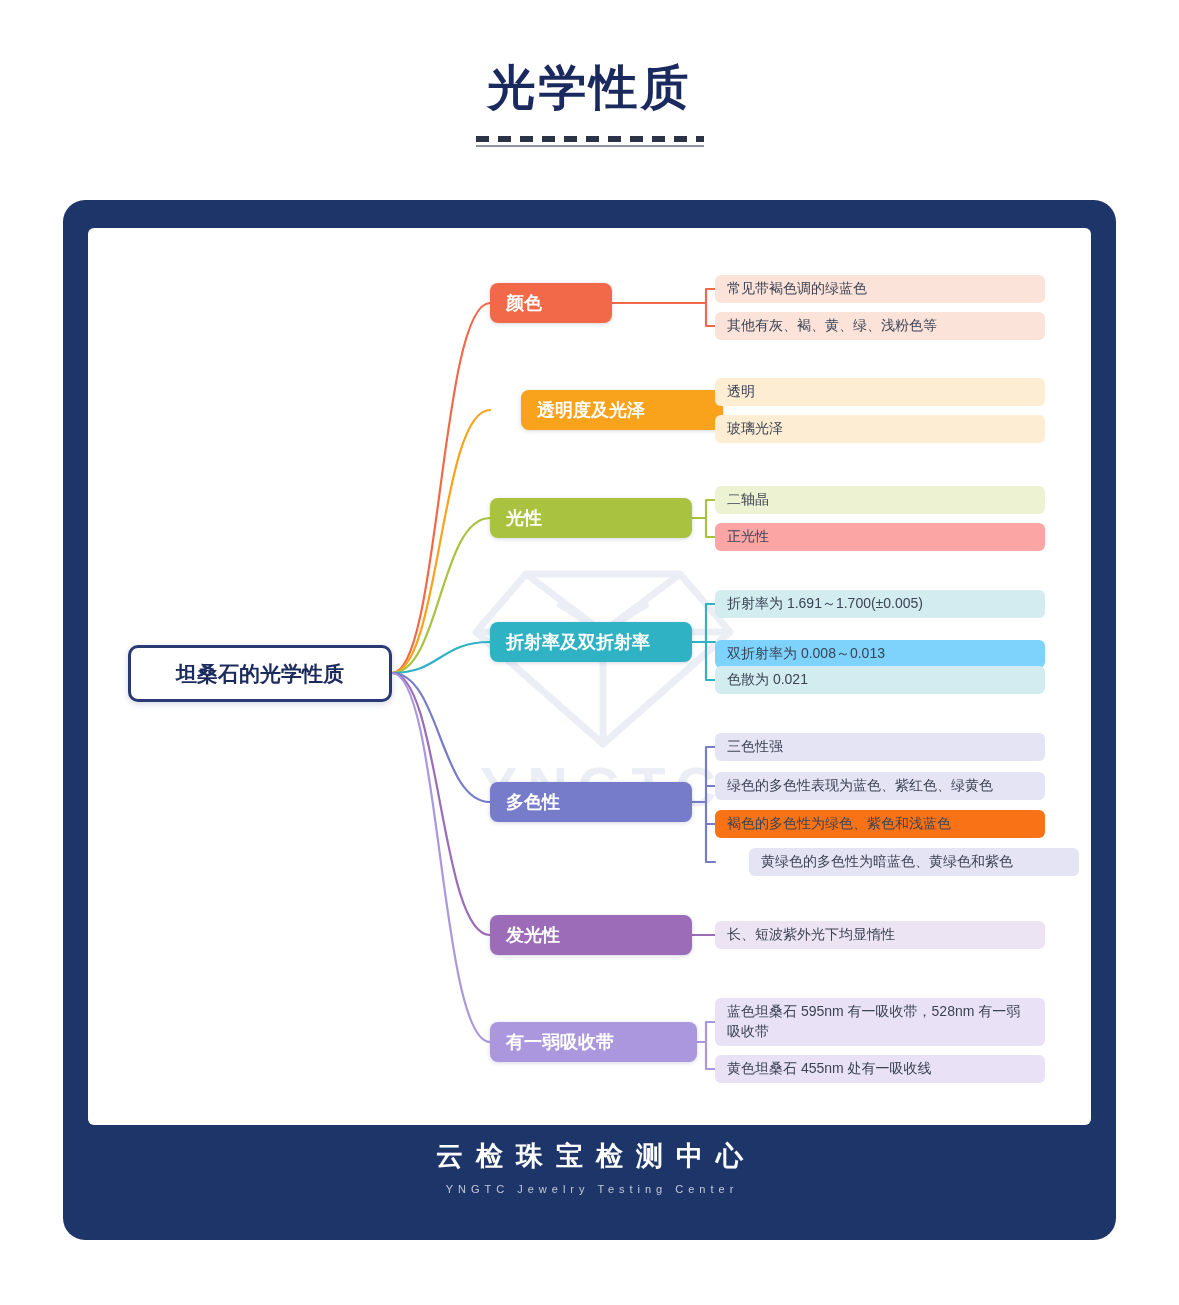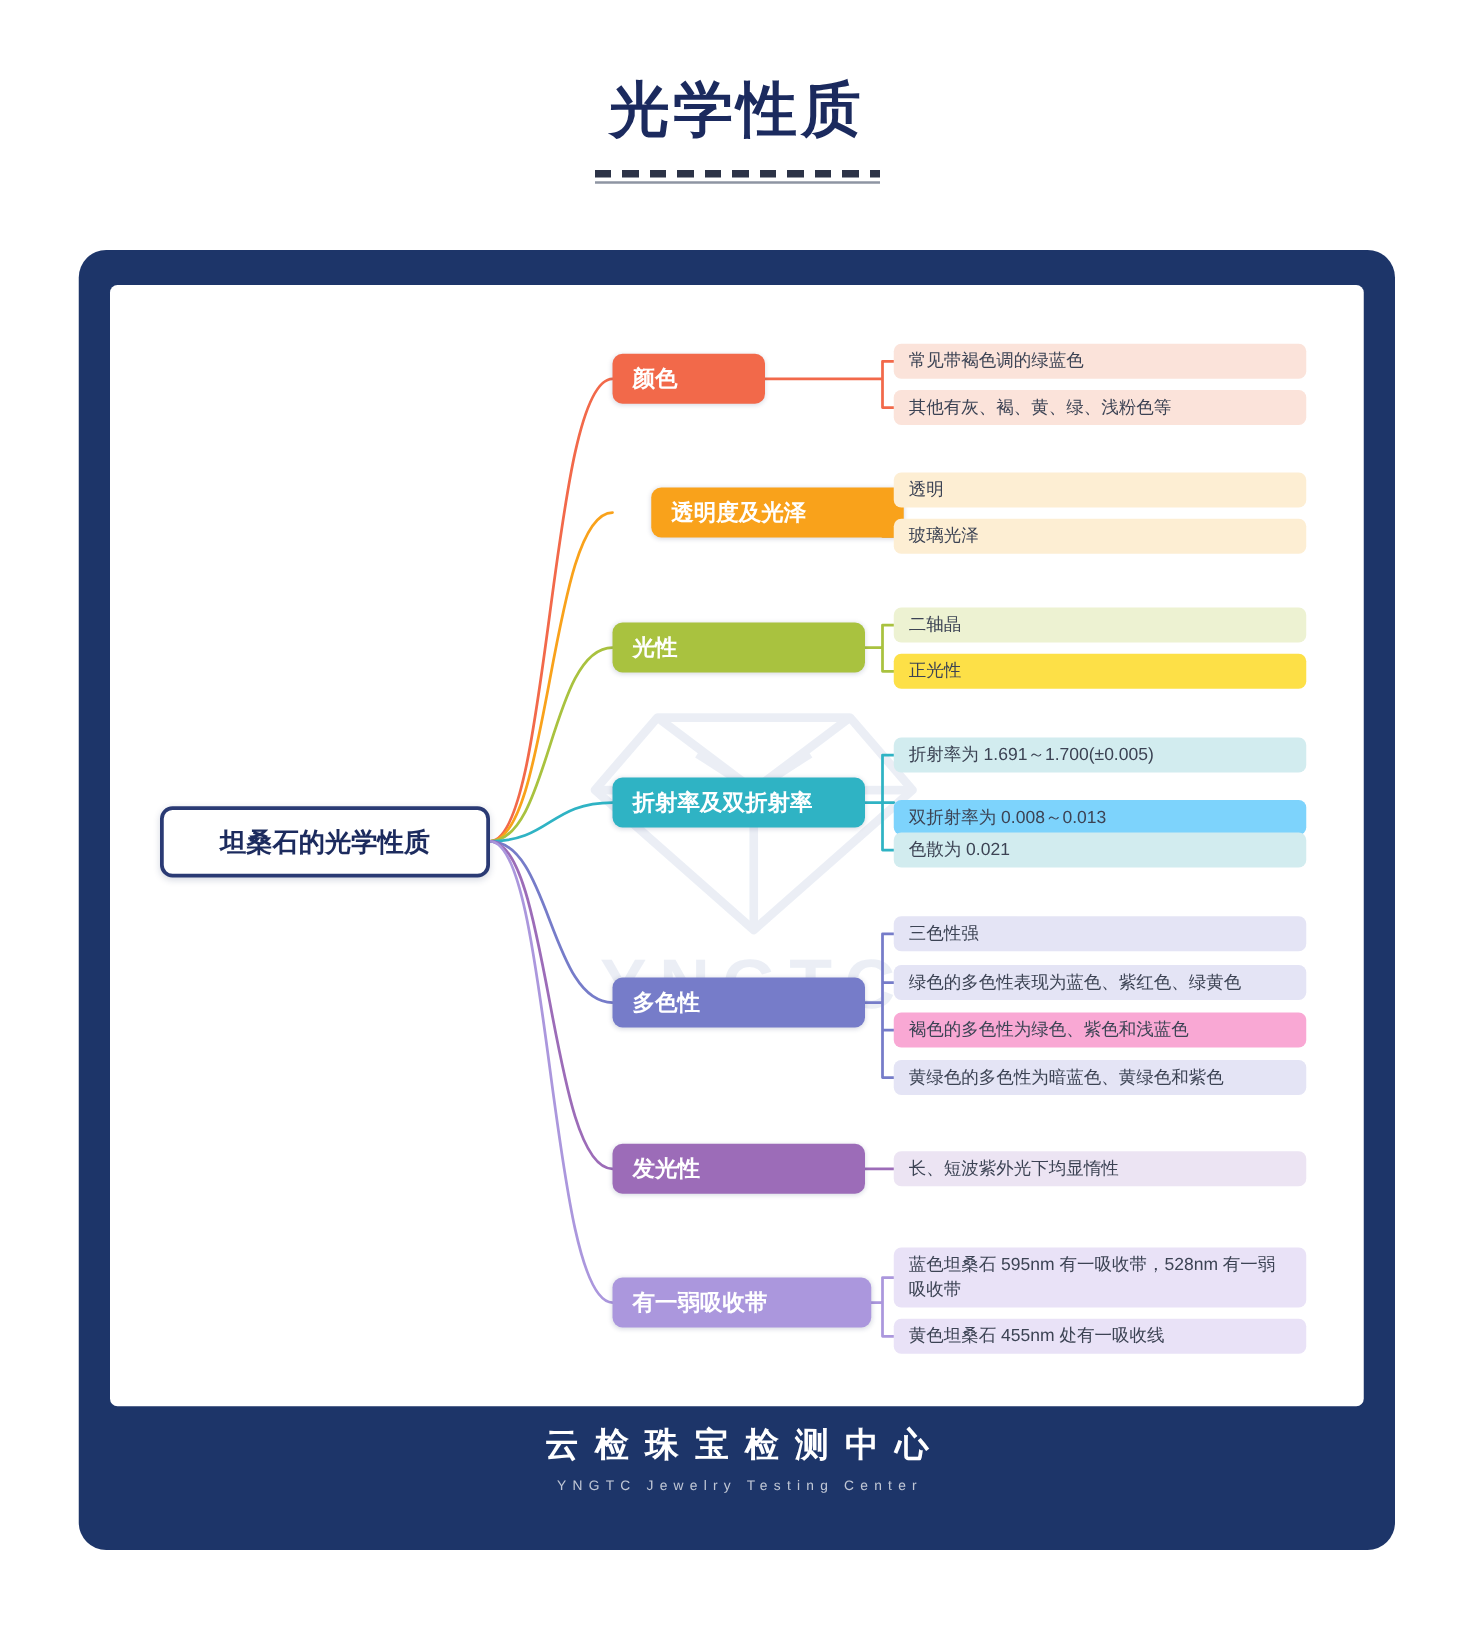--- a/index.html
+++ b/index.html
@@ -73,7 +73,7 @@
 
       <div class="node branch" style="left: 402px; top: 270px; width: 202px; background-color: rgb(169, 194, 63);">光性</div>
       <div class="node leaf" style="top: 258px; background-color: rgb(237, 242, 210);">二轴晶</div>
-      <div class="node leaf" style="top: 295px; background-color: #fde047;">正光性</div>
+      <div class="node leaf" style="top: 295px; background-color: #fca5a5; font-family: Liberation Serif, serif;">正光性</div>
 
       <div class="node branch" style="left: 402px; top: 394px; width: 202px; background-color: rgb(47, 179, 196);">折射率及双折射率</div>
       <div class="node leaf" style="top: 362px; background-color: rgb(210, 236, 239);">折射率为 1.691～1.700(±0.005)</div>

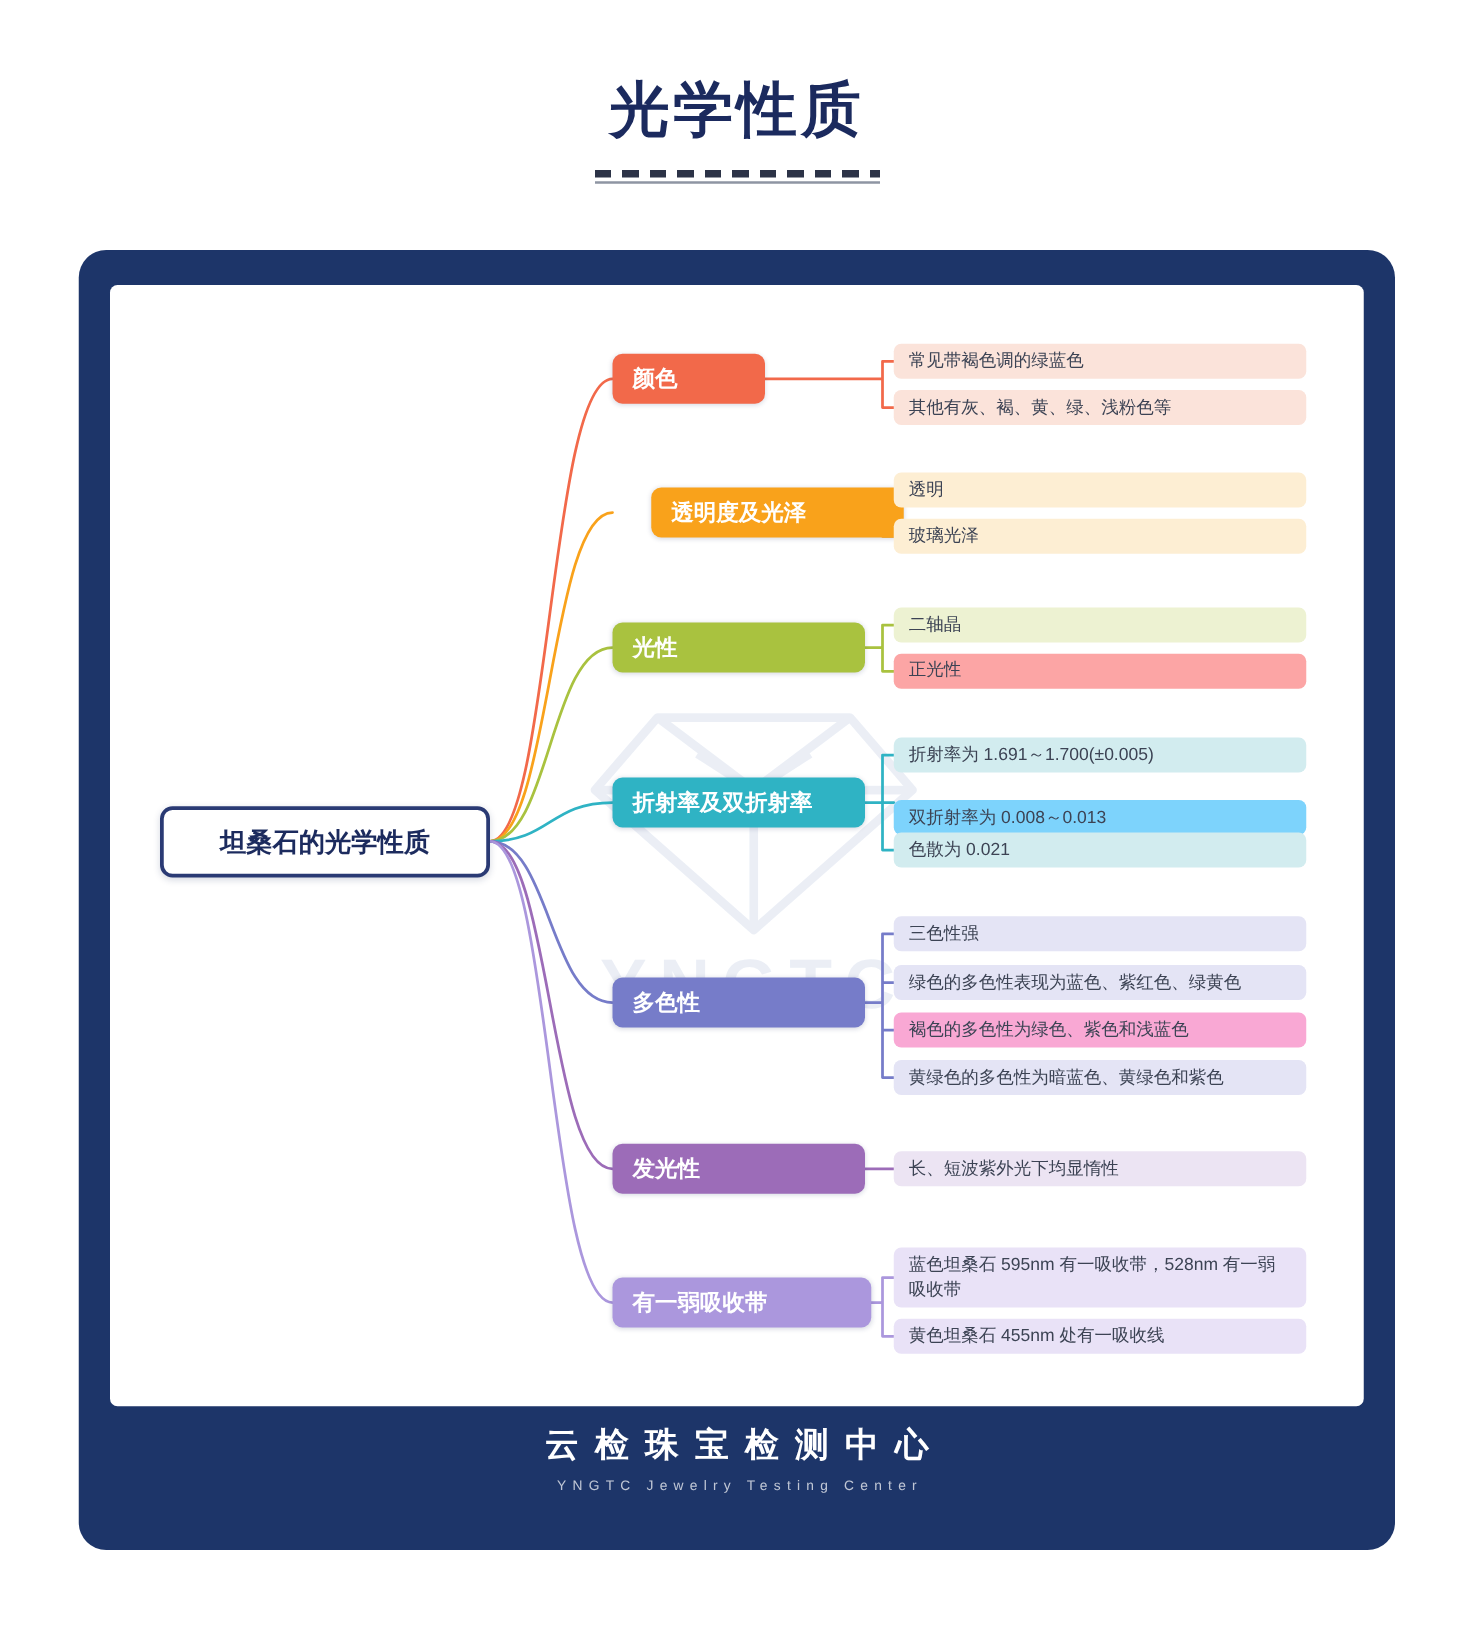--- a/index.html
+++ b/index.html
@@ -83,7 +83,7 @@
       <div class="node branch" style="left: 402px; top: 554px; width: 202px; background-color: rgb(118, 124, 201);">多色性</div>
       <div class="node leaf" style="top: 505px; background-color: rgb(228, 228, 245);">三色性强</div>
       <div class="node leaf" style="top: 544px; background-color: rgb(228, 228, 245);">绿色的多色性表现为蓝色、紫红色、绿黄色</div>
-      <div class="node leaf" style="top: 582px; background-color: #f9a8d4;">褐色的多色性为绿色、紫色和浅蓝色</div>
+      <div class="node leaf" style="top: 582px; background-color: #f97316;">褐色的多色性为绿色、紫色和浅蓝色</div>
       <div class="node leaf" style="top: 620px; background-color: rgb(228, 228, 245);">黄绿色的多色性为暗蓝色、黄绿色和紫色</div>
 
       <div class="node branch" style="left: 402px; top: 687px; width: 202px; background-color: rgb(156, 108, 184);">发光性</div>

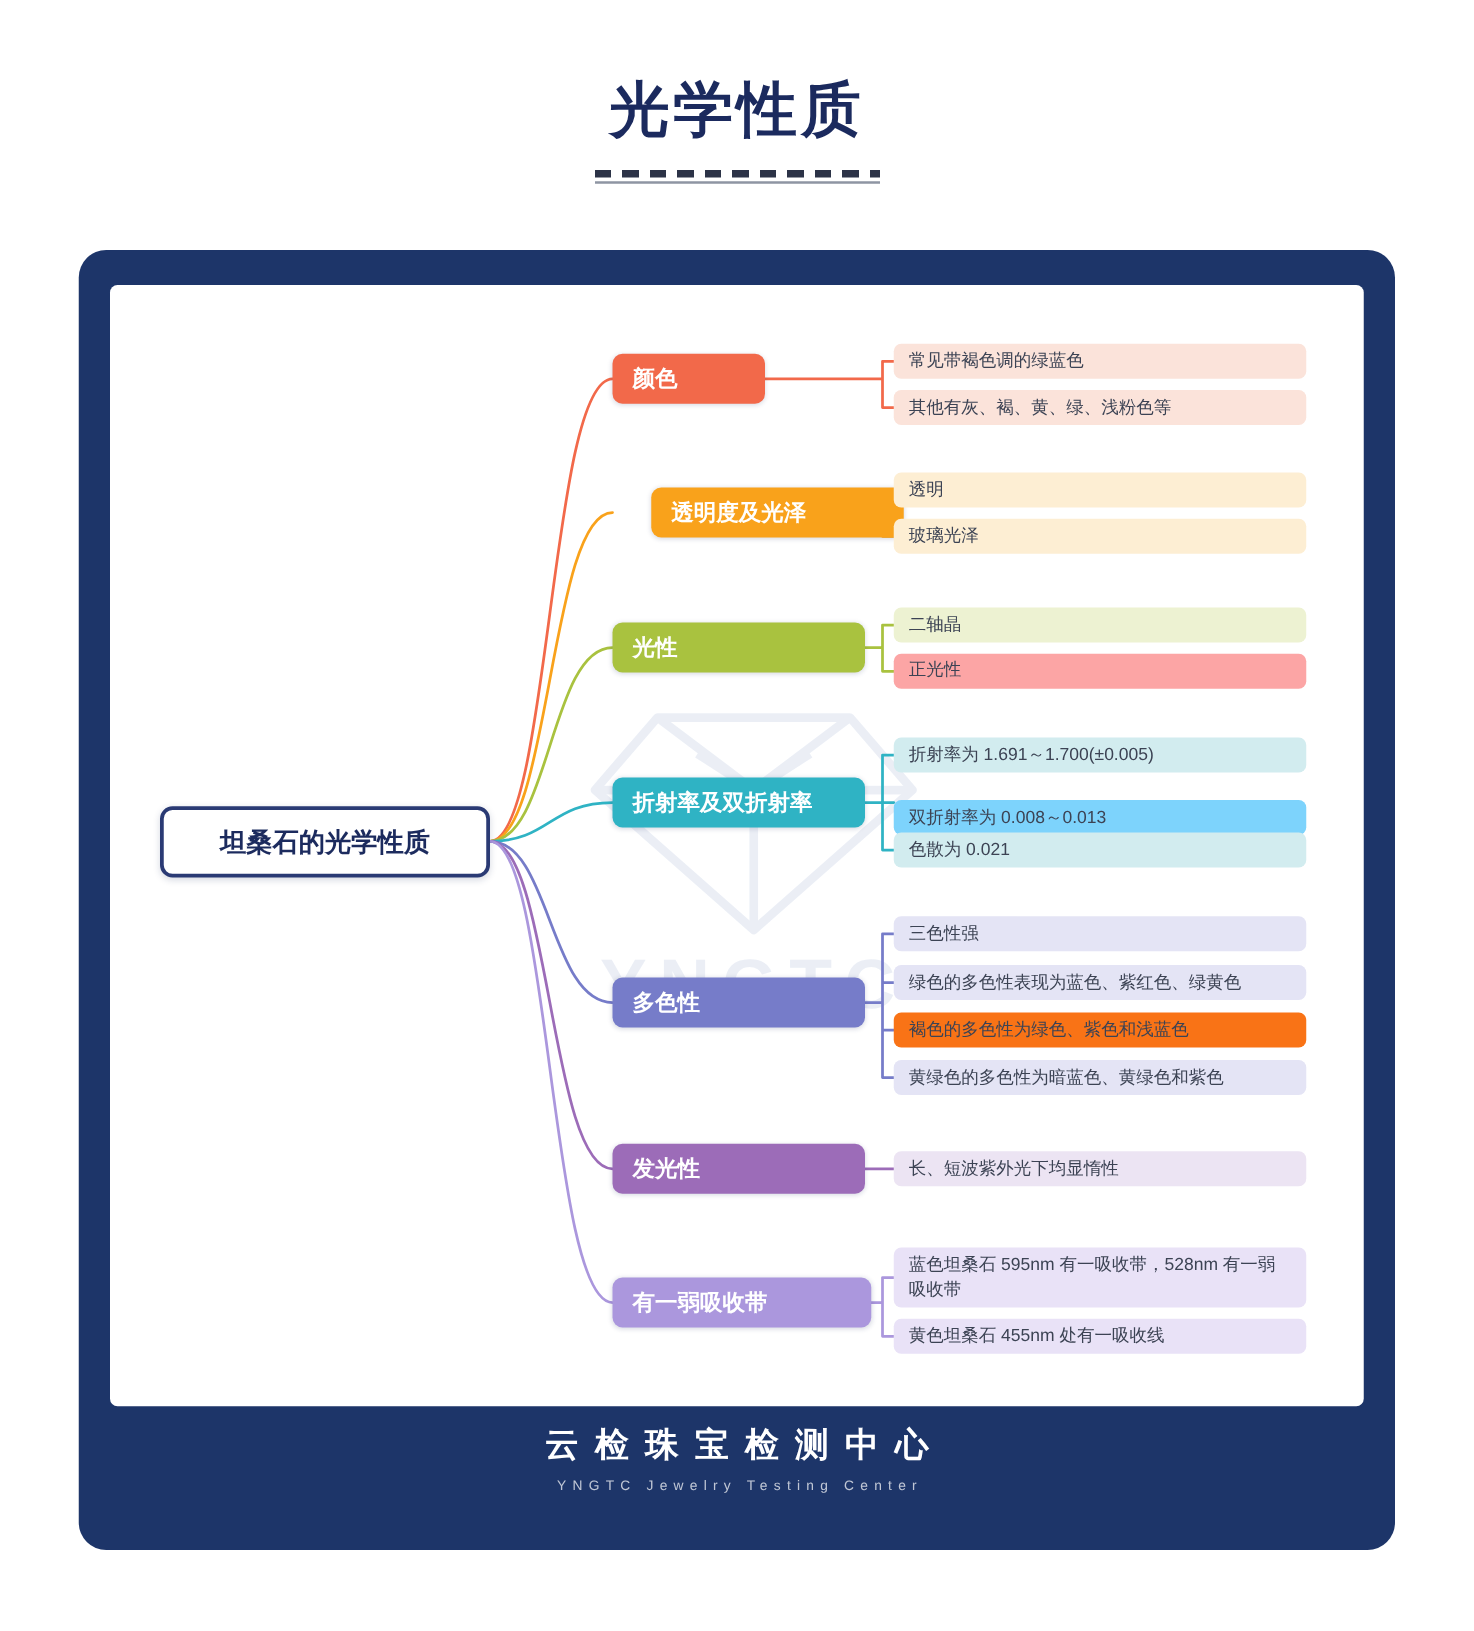--- a/index.html
+++ b/index.html
@@ -84,7 +84,7 @@
       <div class="node leaf" style="top: 505px; background-color: rgb(228, 228, 245);">三色性强</div>
       <div class="node leaf" style="top: 544px; background-color: rgb(228, 228, 245);">绿色的多色性表现为蓝色、紫红色、绿黄色</div>
       <div class="node leaf" style="top: 582px; background-color: #f97316;">褐色的多色性为绿色、紫色和浅蓝色</div>
-      <div class="node leaf" style="top: 620px; background-color: rgb(228, 228, 245);">黄绿色的多色性为暗蓝色、黄绿色和紫色</div>
+      <div class="node leaf" style="top: 620px; background-color: rgb(228, 228, 245); margin-left: 34px;">黄绿色的多色性为暗蓝色、黄绿色和紫色</div>
 
       <div class="node branch" style="left: 402px; top: 687px; width: 202px; background-color: rgb(156, 108, 184);">发光性</div>
       <div class="node leaf" style="top: 693px; background-color: rgb(236, 228, 243);">长、短波紫外光下均显惰性</div>

